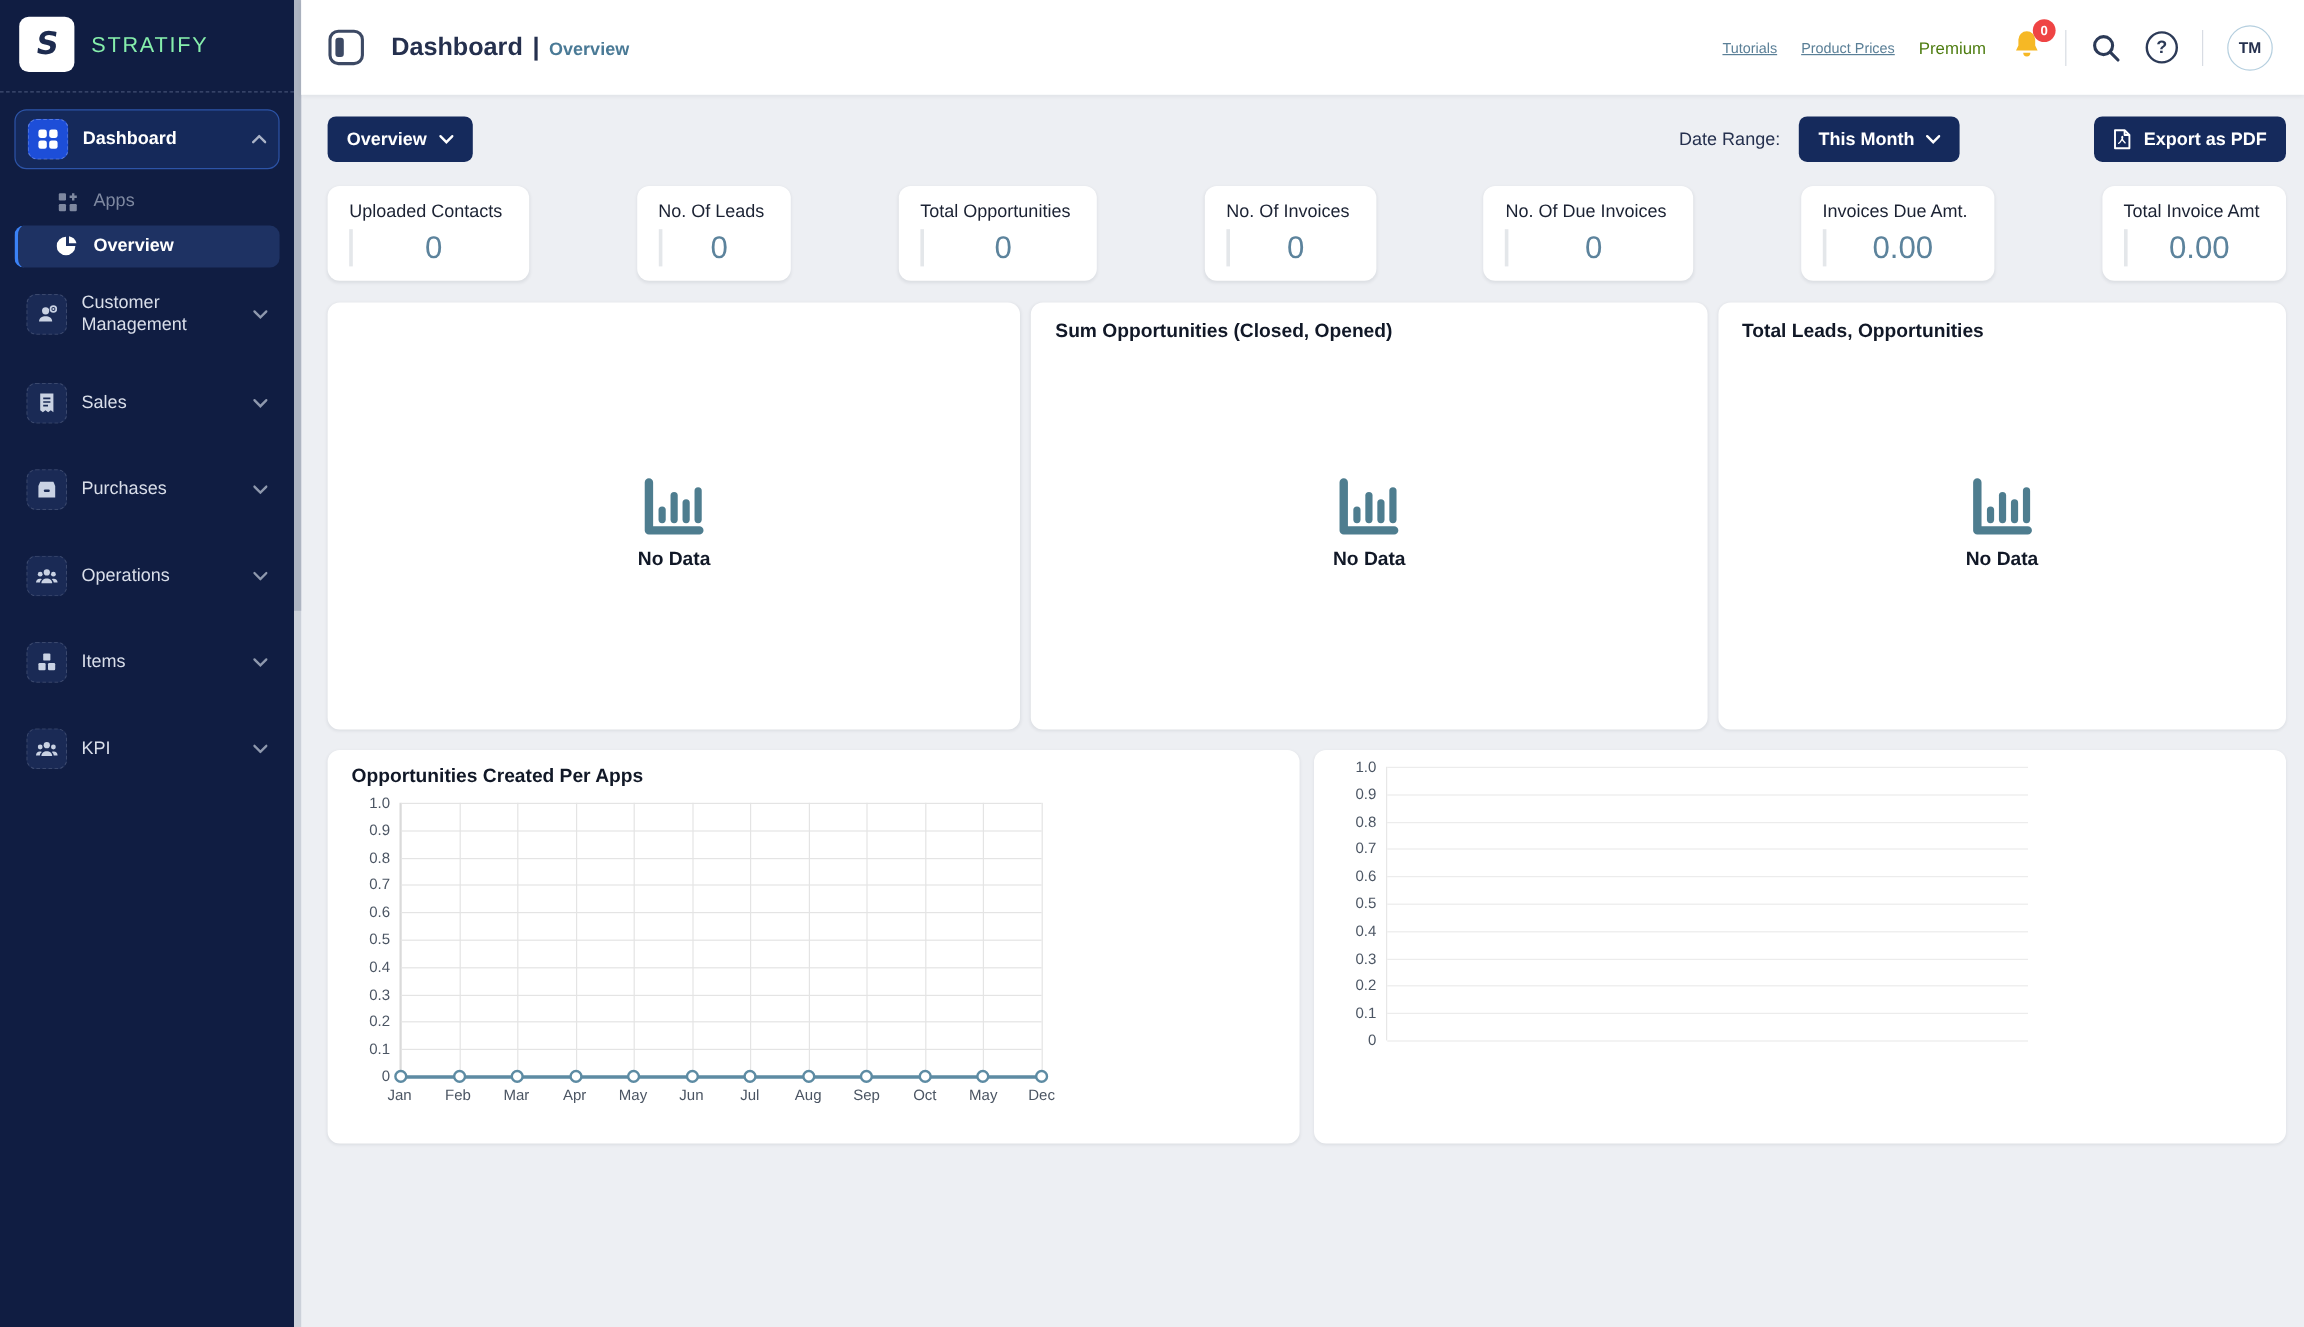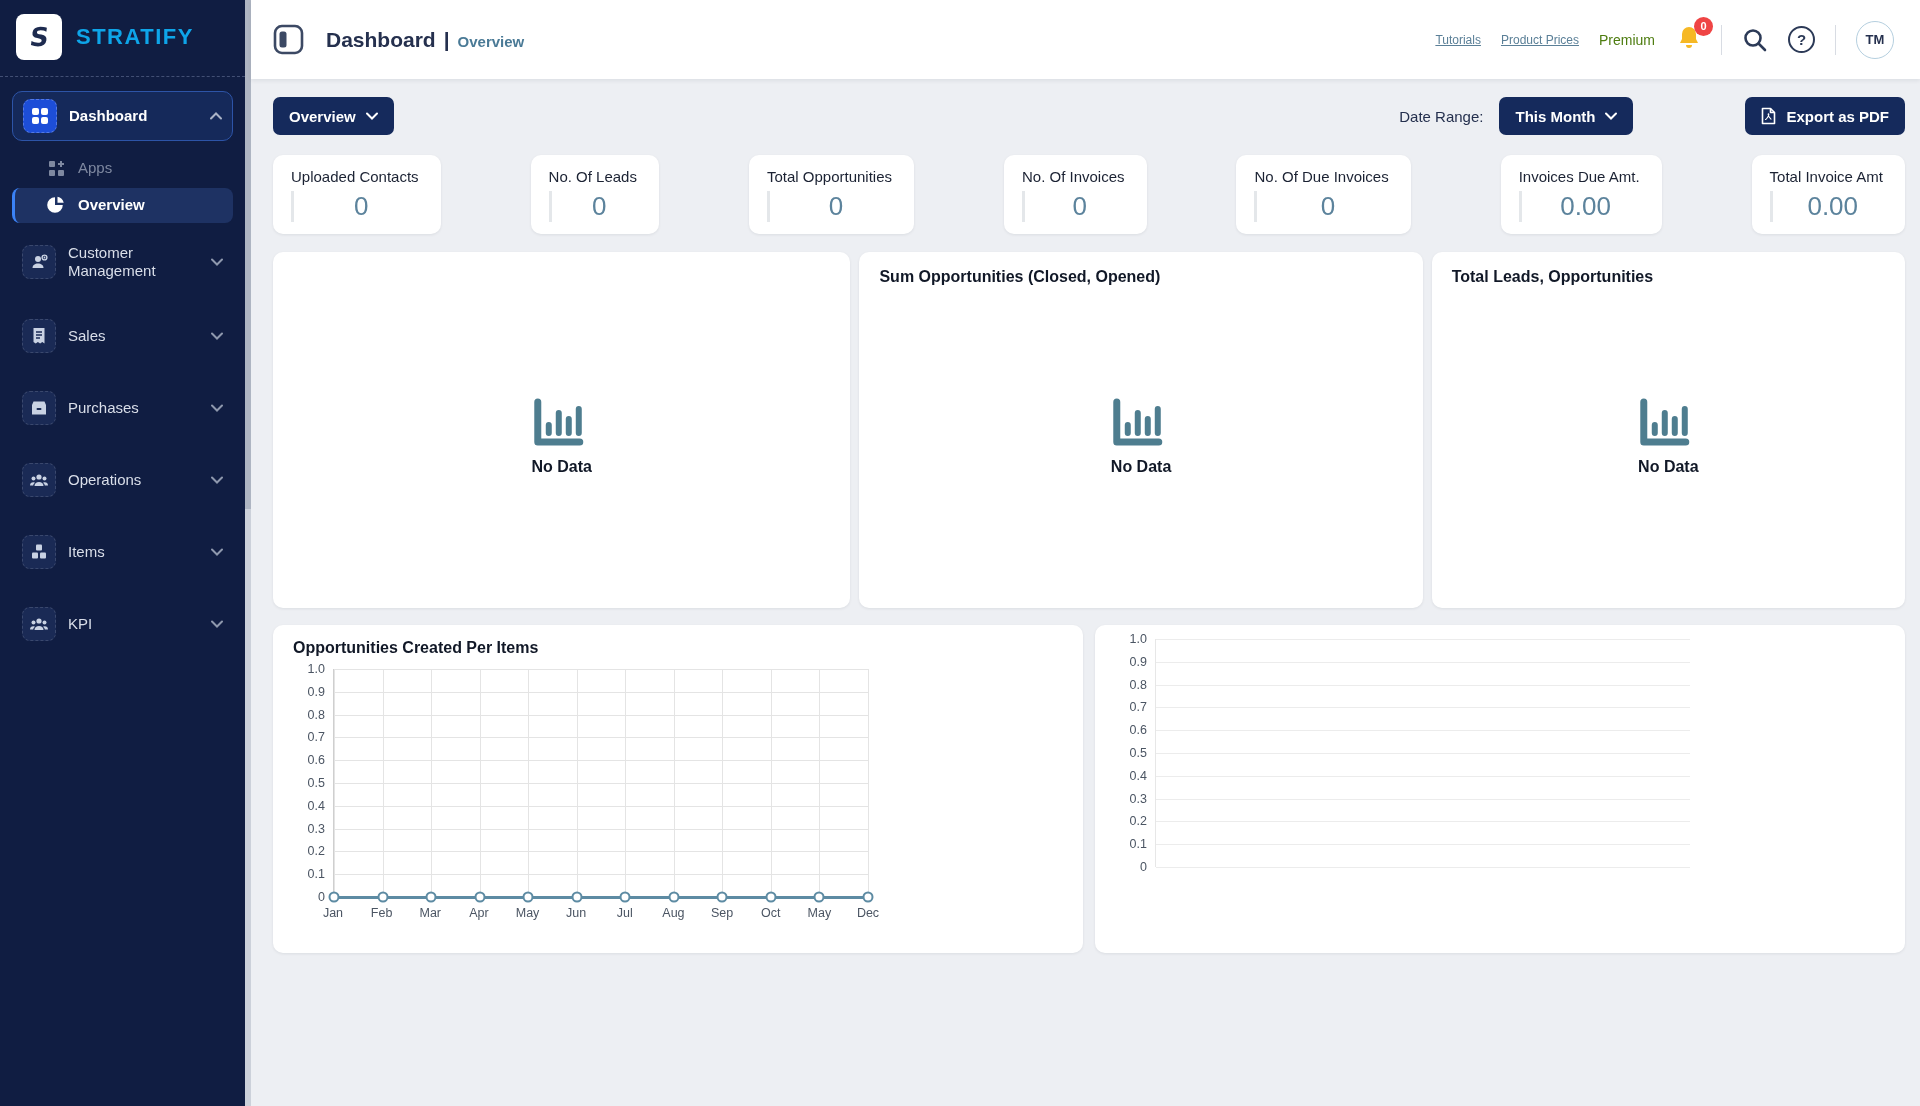--- a/index.html
+++ b/index.html
@@ -14,7 +14,7 @@
   .logo-row { display:flex; align-items:center; gap:14px; padding:14px 16px 16px 16px; border-bottom:1px dashed rgba(160,174,208,.35); }
   .logo-tile { width:46px; height:46px; background:#fff; border-radius:8px; display:flex; align-items:center; justify-content:center; }
   .logo-glyph { font-size:26px; font-weight:bold; color:#1d2b4f; transform:skewX(-8deg); font-family:"DejaVu Sans", sans-serif; }
-  .brand { color:#0ea5e9; font-weight:bold; font-size:22px; letter-spacing:1.5px; }
+  .brand { color:#86efac; font-weight:normal; font-size:18px; letter-spacing:1.5px; }
   .nav { padding:14px 12px; }
   .nav-item { display:flex; align-items:center; gap:12px; cursor:pointer; }
   .nav-parent { padding:7px 10px; border-radius:10px; margin-bottom:24px; }

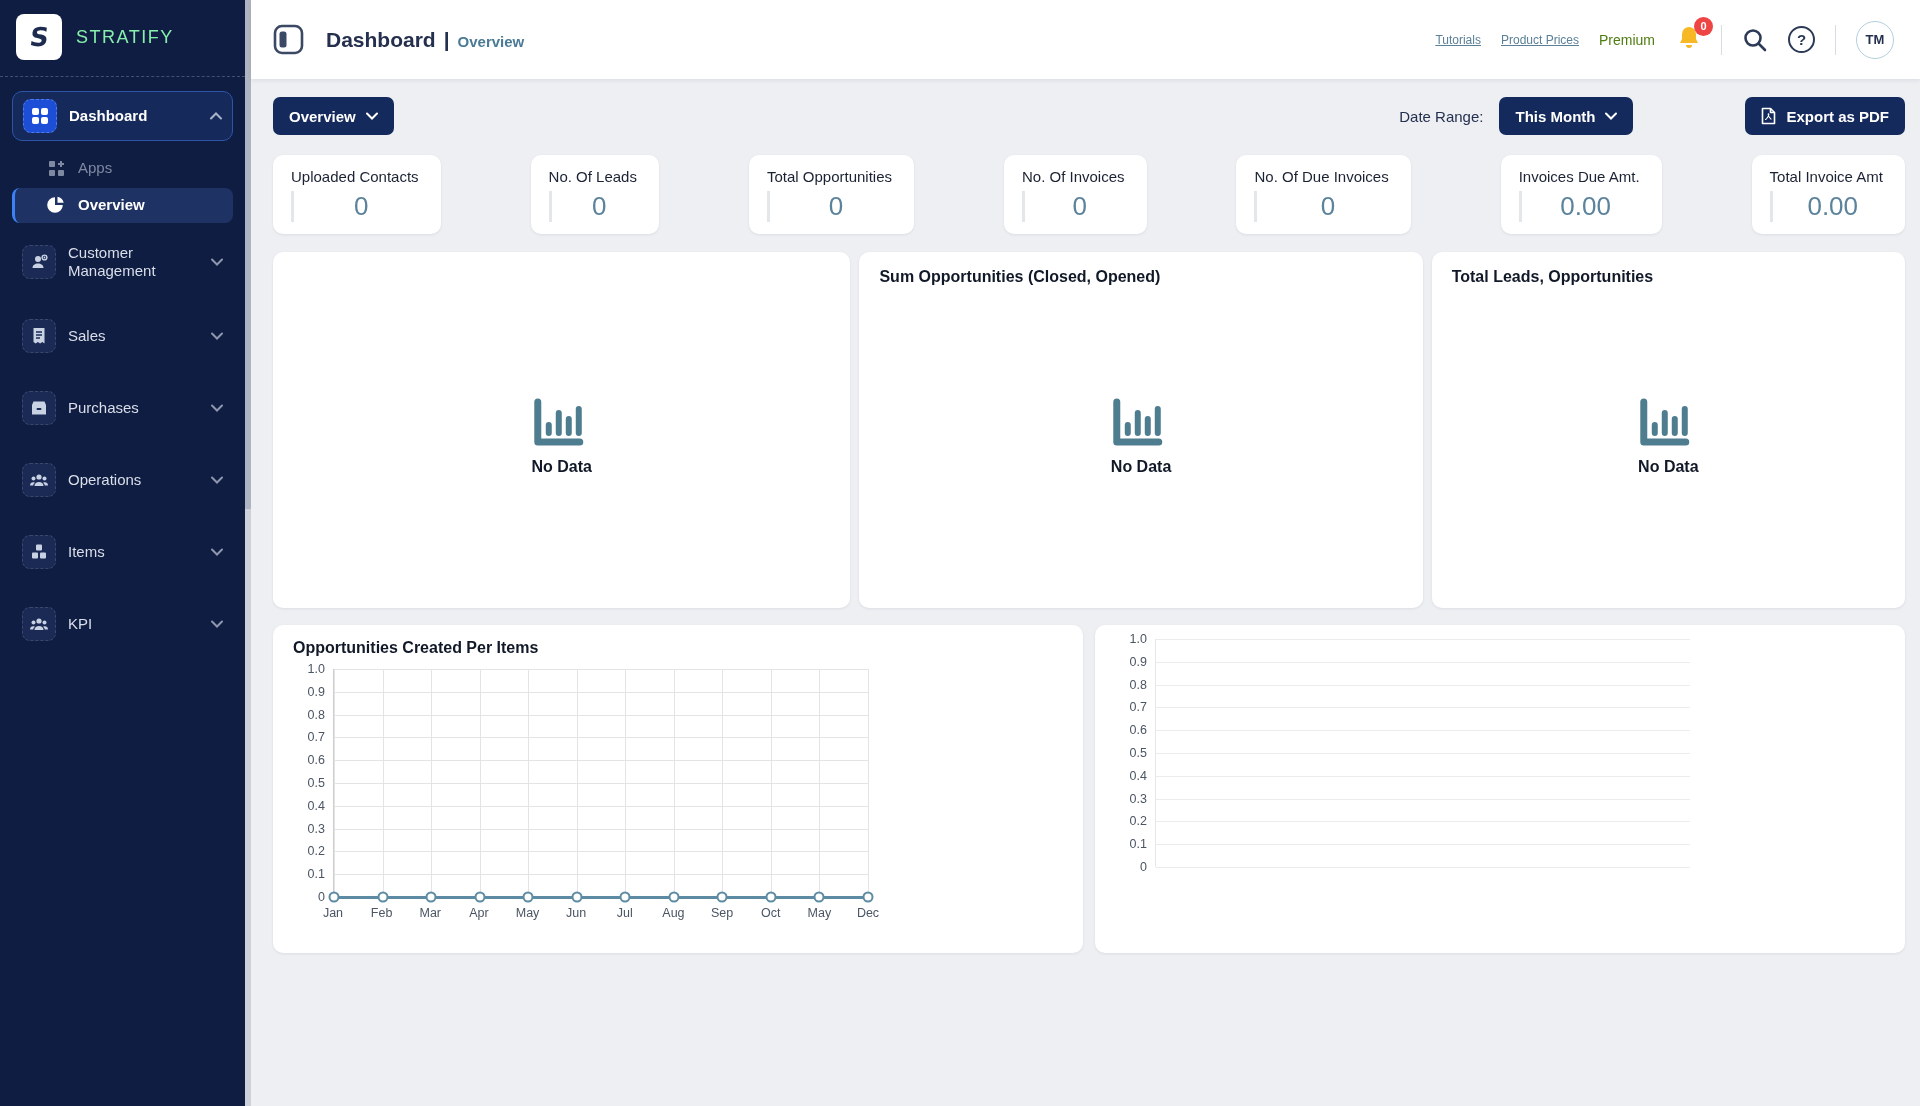--- a/index.html
+++ b/index.html
@@ -66,7 +66,7 @@
   .panels-row { display:grid; grid-template-columns:1.22fr 1.19fr 1fr; gap:9px; margin-bottom:17px; }
   .panel { background:#fff; border-radius:10px; box-shadow:0 1px 3px rgba(15,23,42,.08); height:356px; padding:16px 20px; position:relative; }
   .panel-title { font-size:16px; font-weight:bold; color:#111827; }
-  .no-data { position:absolute; left:50%; top:52%; transform:translate(-50%,-50%); display:flex; flex-direction:column; align-items:flex-start; gap:8px; }
+  .no-data { position:absolute; left:50%; top:52%; transform:translate(-50%,-50%); display:flex; flex-direction:column; align-items:center; gap:8px; }
   .no-data-text { font-size:16px; font-weight:bold; color:#111827; }
 
   

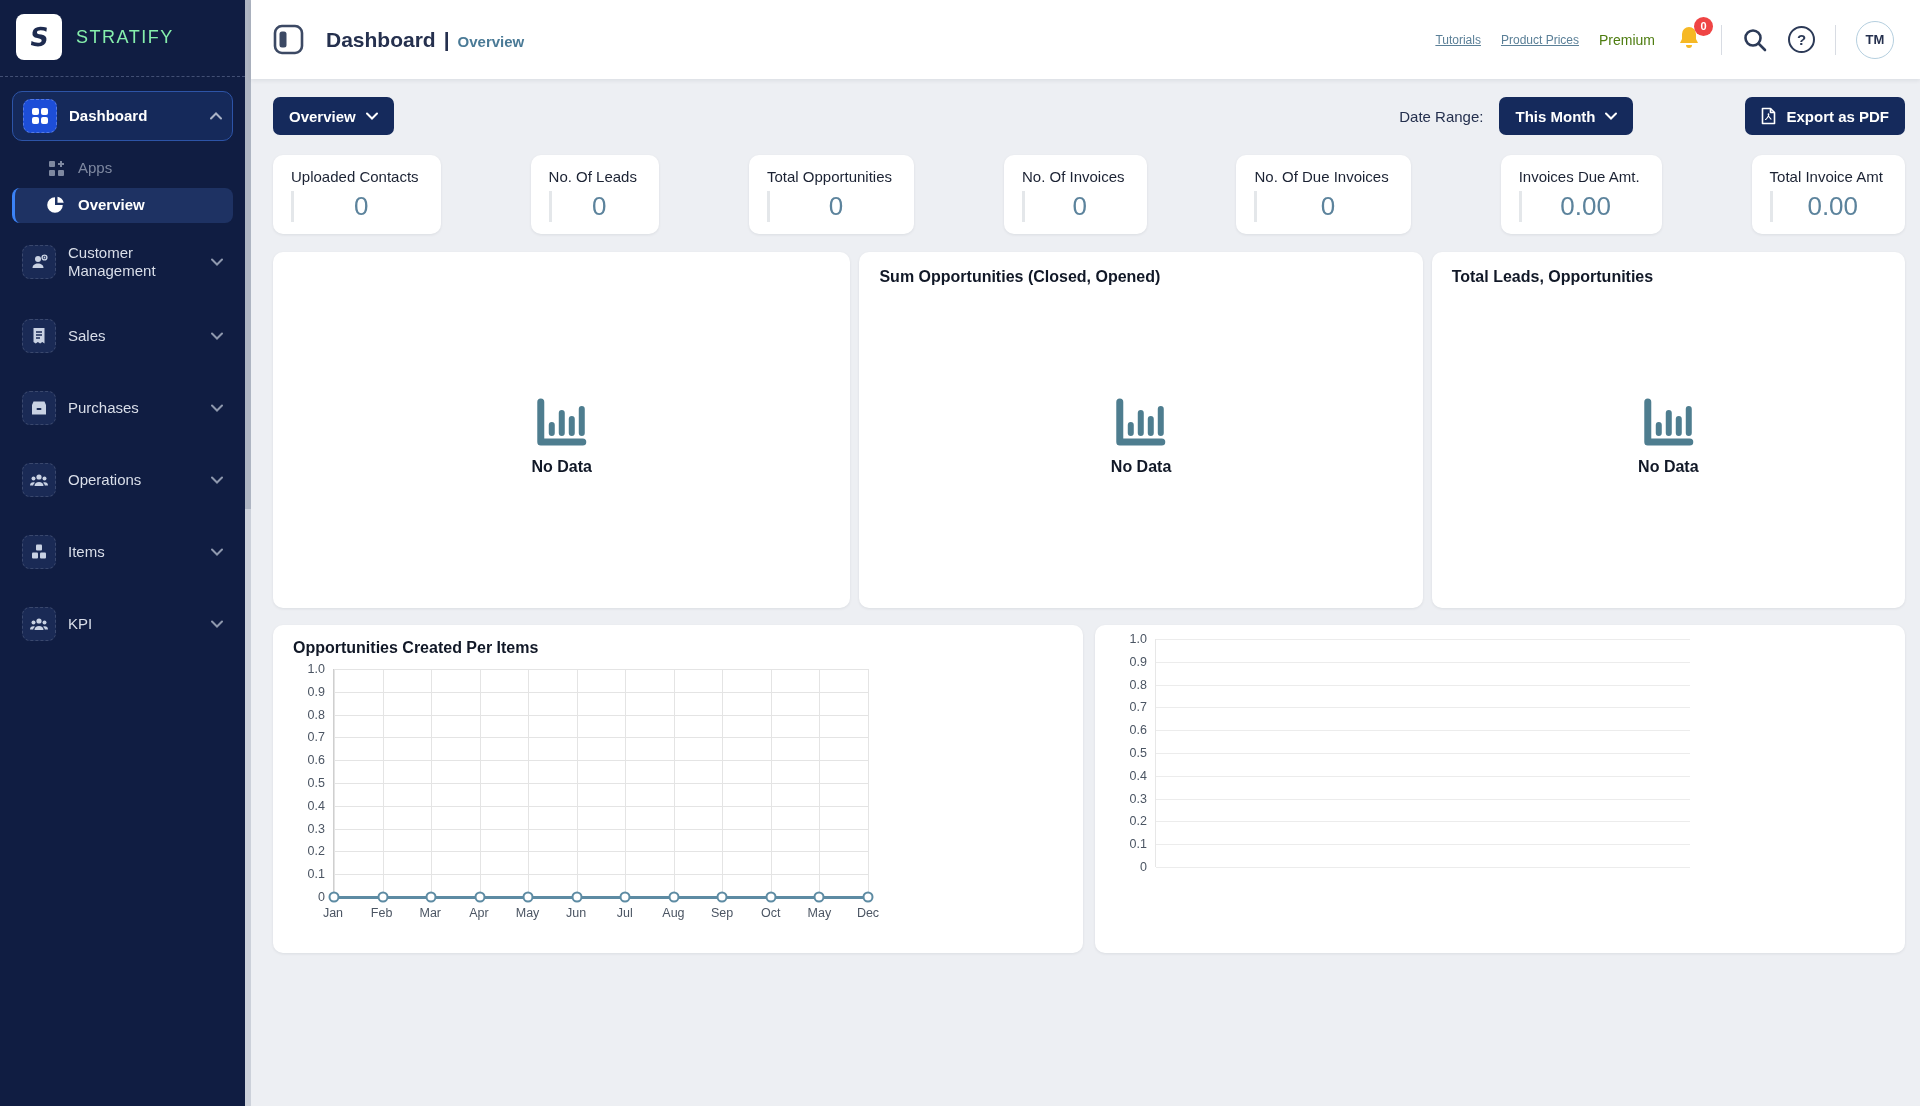--- a/index.html
+++ b/index.html
@@ -403,7 +403,7 @@
 
       <div class="charts-row">
         <div class="chart-card">
-          <div class="chart-title">Opportunities Created Per Items</div>
+          <div class="chart-title">Opportunities Created Per Apps</div>
           <div class="plot-wrap">
             <div class="yaxis">
                 <div class="ytick" style="top: 0%;">1.0</div>

